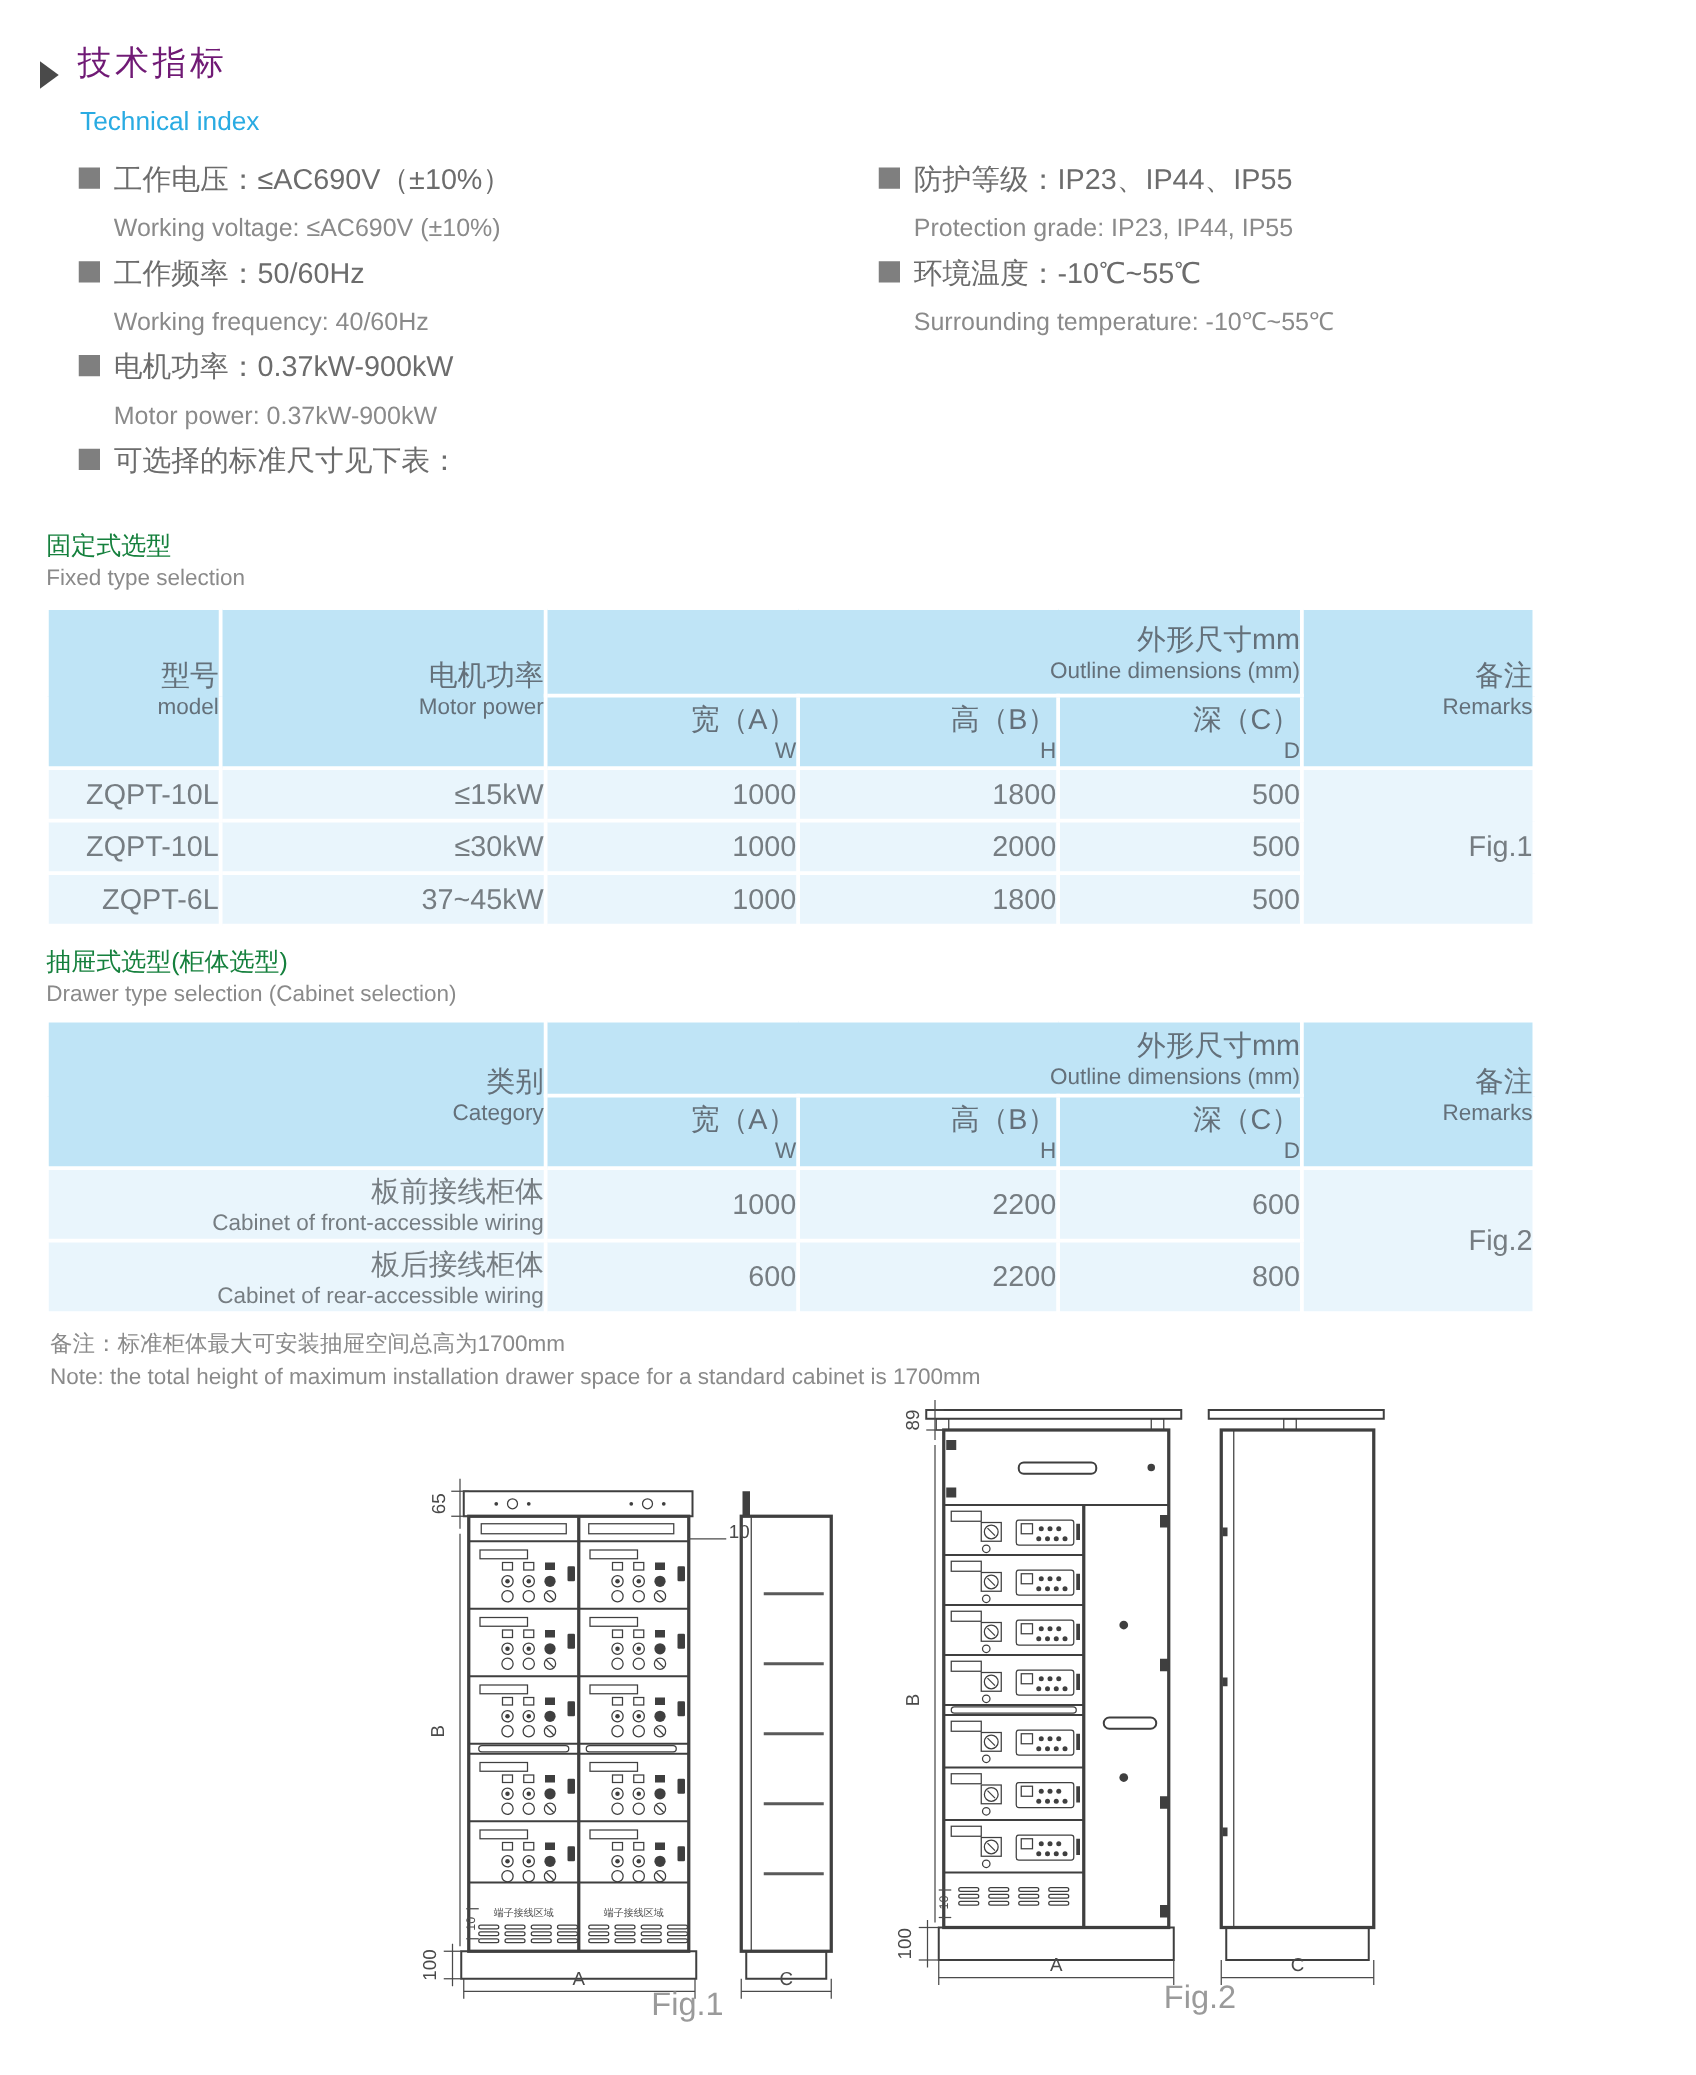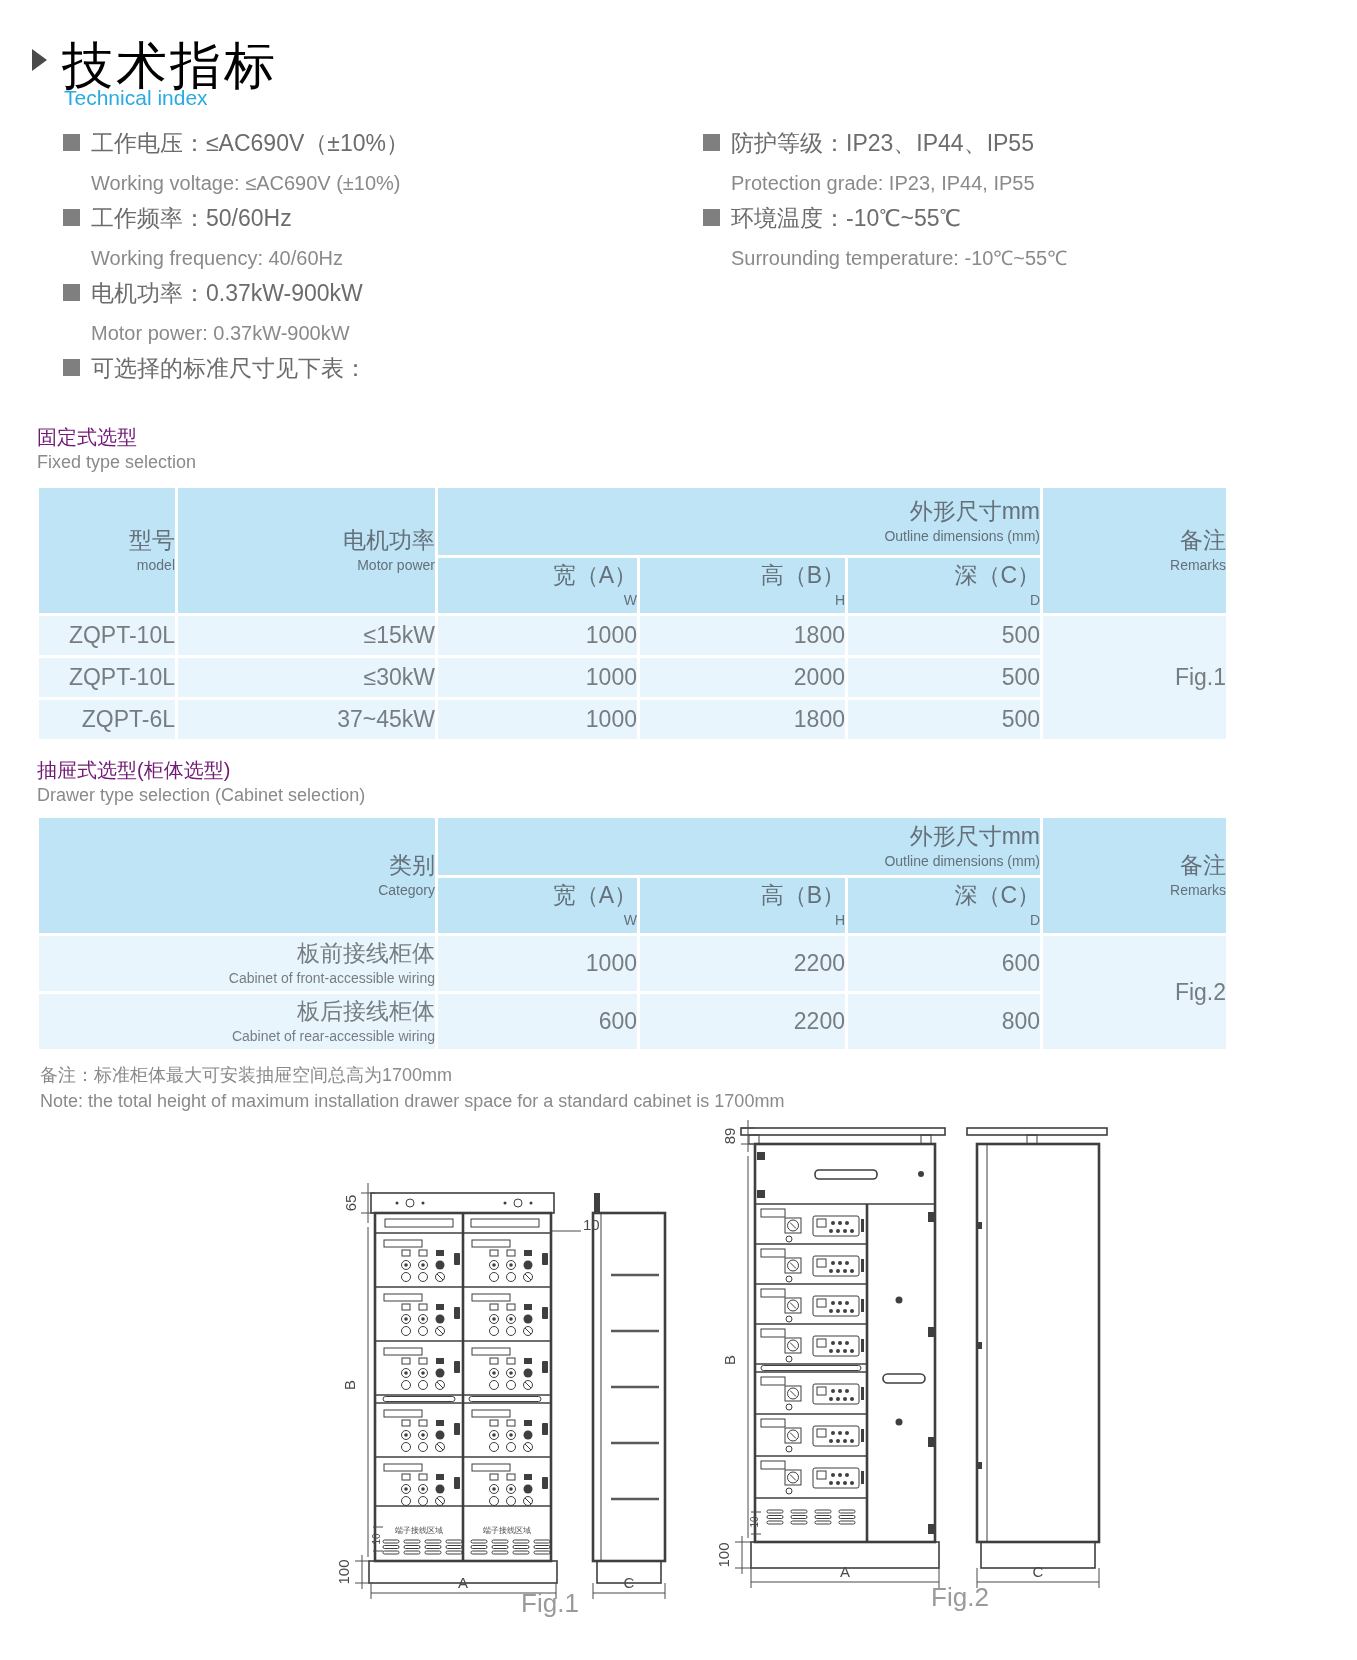--- a/index.html
+++ b/index.html
@@ -10,7 +10,7 @@
   
   .hdr-arrow{position:absolute;left:32px;top:49px;width:0;height:0;
     border-left:15px solid #4a4a4a;border-top:11px solid transparent;border-bottom:11px solid transparent;}
-  .title-zh{position:absolute;left:62px;top:32px;font-size:51px;letter-spacing:3px;color:#000000;font-weight:500;}
+  .title-zh{position:absolute;left:62px;top:32px;font-size:27px;letter-spacing:3px;color:#701a75;font-weight:500;}
   .title-en{position:absolute;left:64px;top:86px;font-size:21px;color:#29abe2;}
   
   .spec-col{position:absolute;width:640px;}

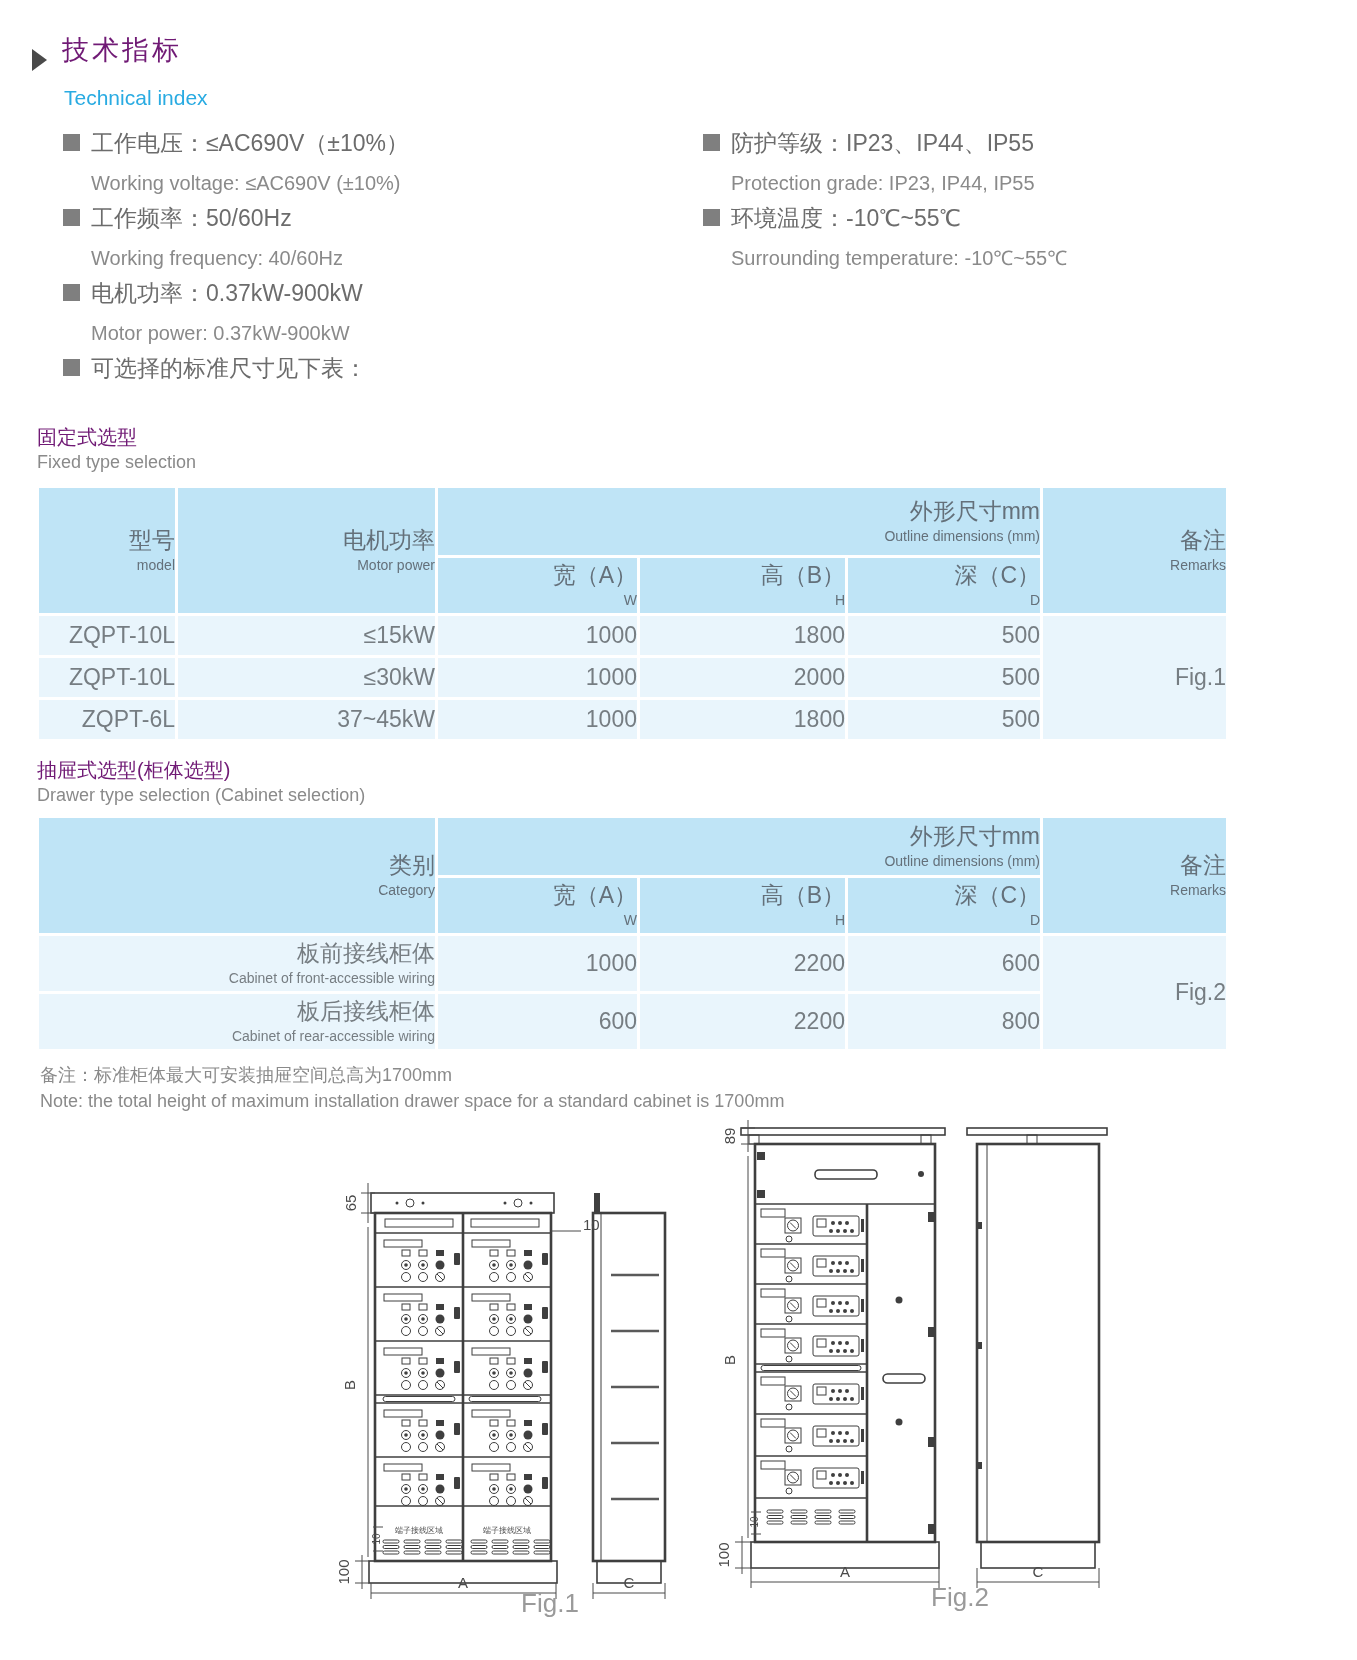--- a/index.html
+++ b/index.html
@@ -21,7 +21,7 @@
   .spec-item .en{font-size:20px;color:#8a8a8a;line-height:24px;margin:0 0 9px 28px;}
   
   .section-label{position:absolute;left:37px;}
-  .section-label .zh{font-size:20px;color:#701a75;line-height:26px;}
+  .section-label .zh{font-size:20px;color:#15803d;line-height:26px;}
   .section-label .en{font-size:18px;color:#8a8a8a;line-height:24px;}
   
   .tbl-wrap{position:absolute;left:36px;}

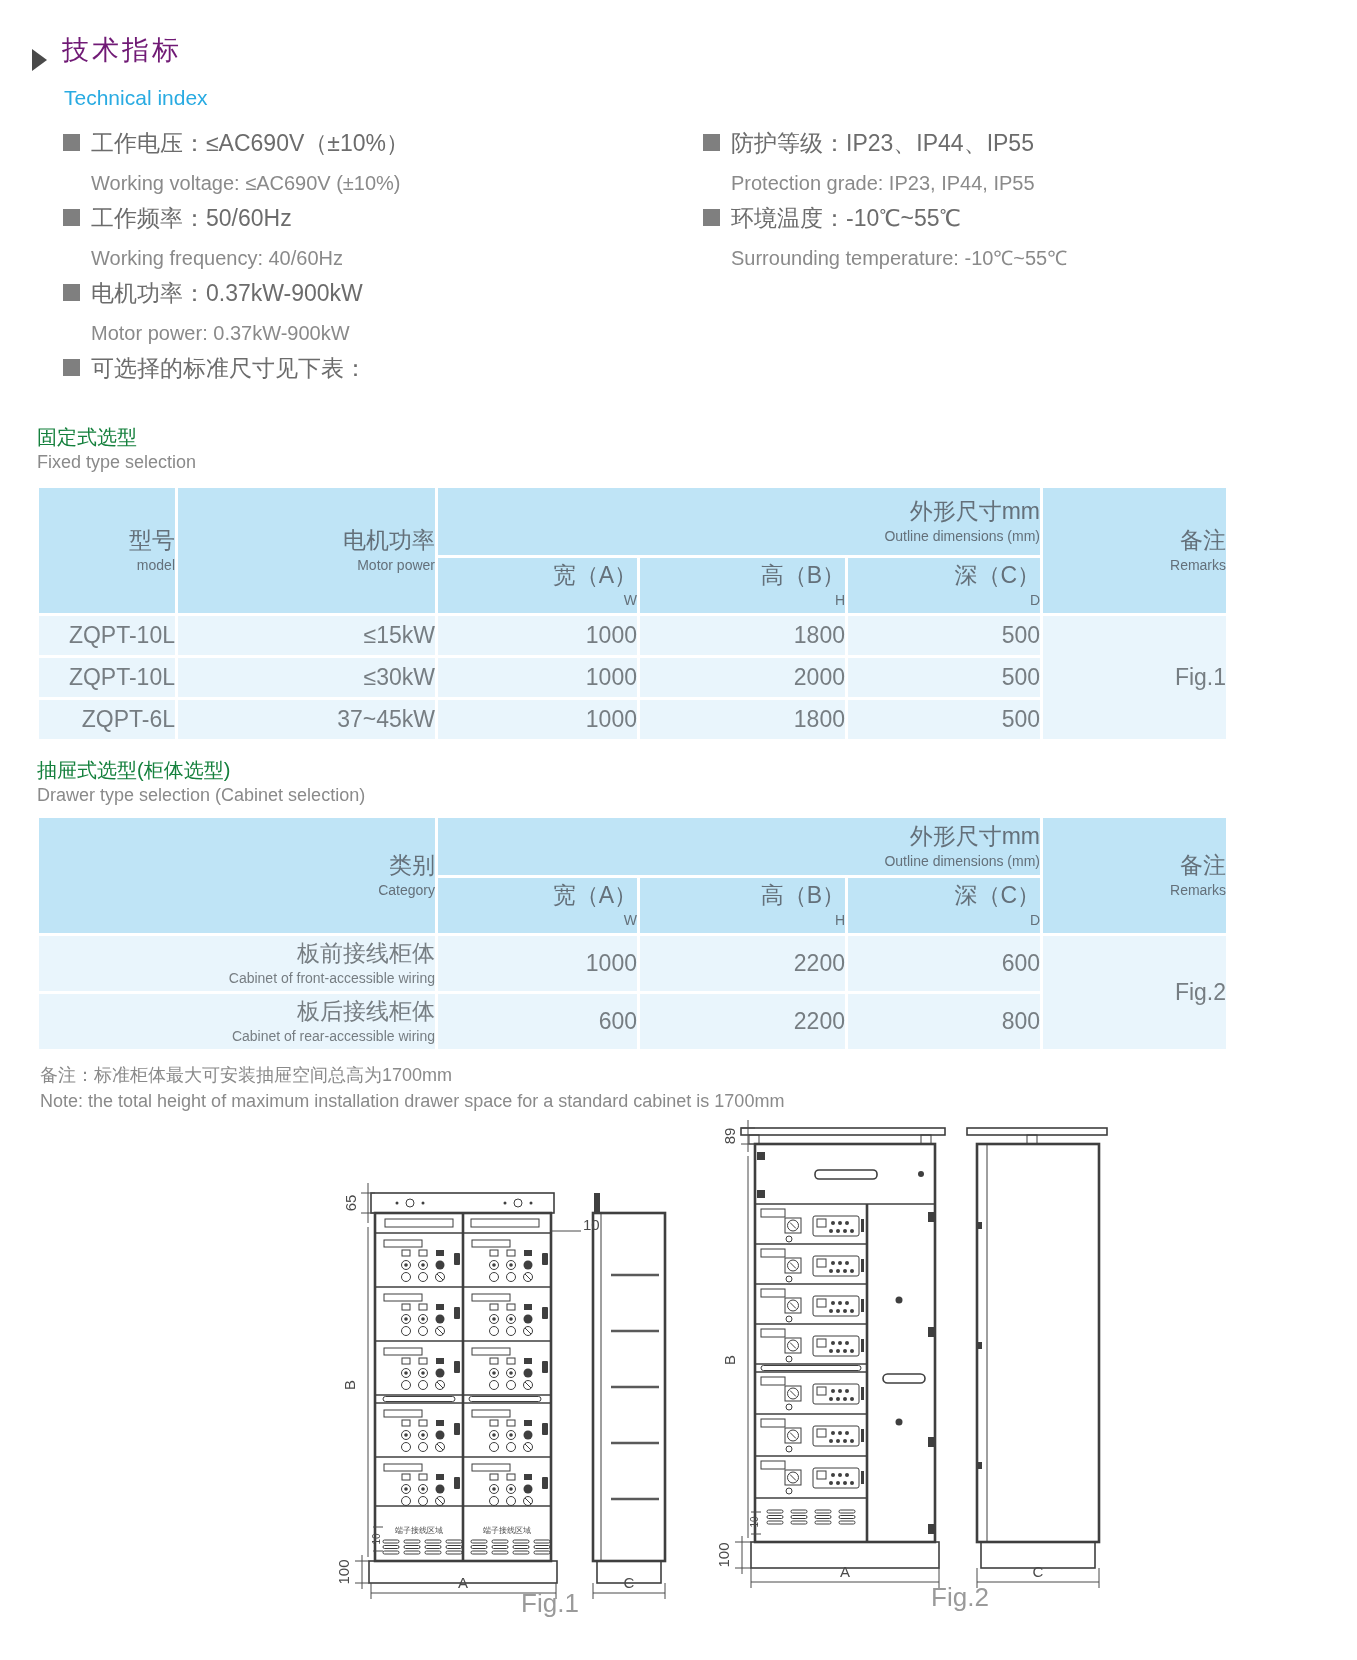--- a/index.html
+++ b/index.html
@@ -30,7 +30,7 @@
   td.th{background:#bfe4f6;color:#64707a;}
   td.bd{background:#e9f5fc;color:#767d82;}
   .c-zh{font-size:23px;line-height:28px;}
-  .c-en{font-size:14px;line-height:22px;}
+  .c-en{font-size:18px;line-height:22px;}
   .c-val{font-size:23px;}
   tr.h1{height:70px;} tr.h2{height:58px;}
   tr.r1{height:42px;} tr.r2{height:58px;}

